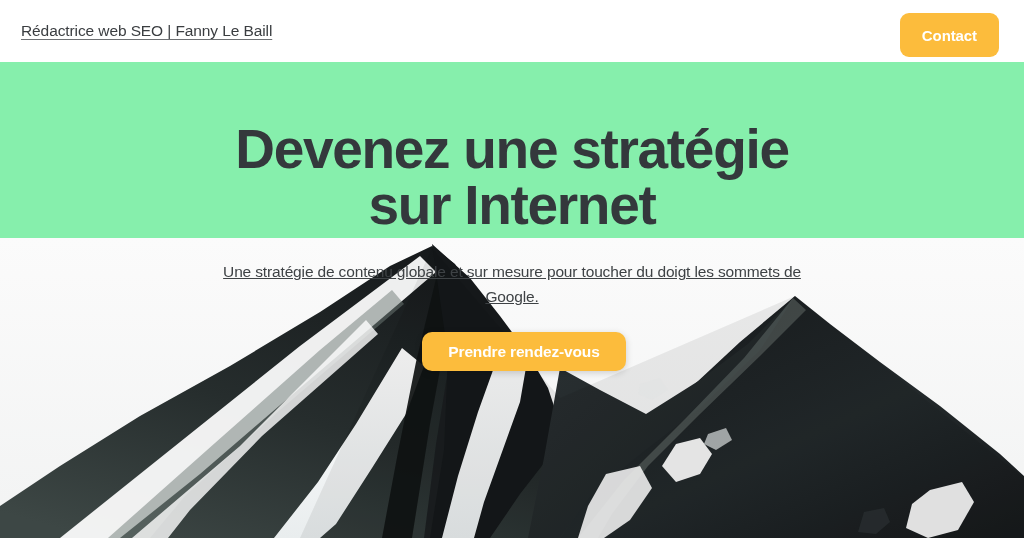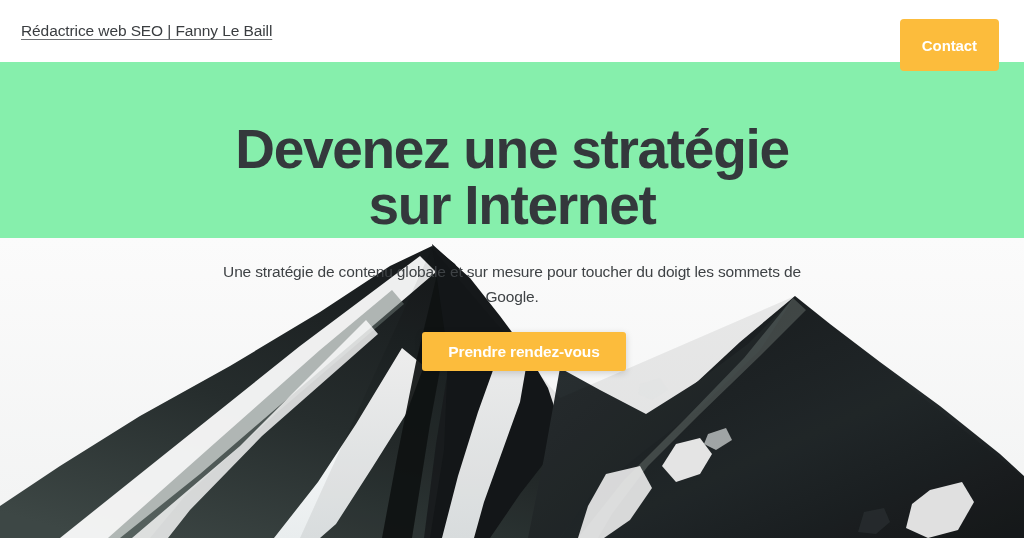--- a/index.html
+++ b/index.html
@@ -68,8 +68,8 @@
   .nav-cta {
     position: absolute;
     right: 25px;
-    top: 19px;
-    height: 52px;
+    top: 13px;
+    height: 44px;
     padding: 0 22px;
     display: flex;
     align-items: center;
@@ -80,7 +80,7 @@
     font-weight: bold;
     letter-spacing: -0.1px;
     border: none;
-    border-radius: 4px;
+    border-radius: 9px;
     cursor: pointer;
     font-family: "Liberation Sans", sans-serif;
     white-space: nowrap;

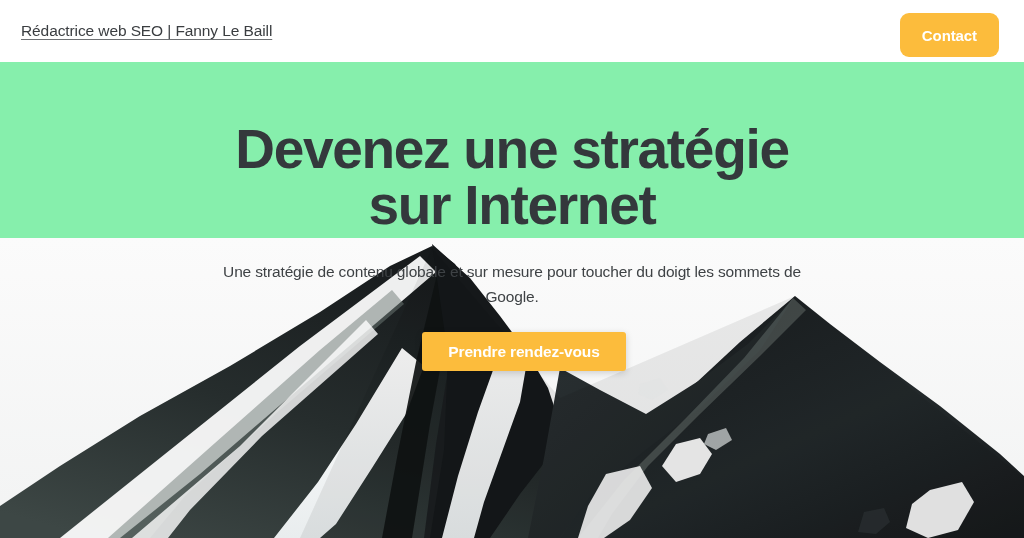--- a/index.html
+++ b/index.html
@@ -134,6 +134,7 @@
     line-height: 25px;
     color: #3e4245;
     letter-spacing: -0.15px;
+    text-decoration: underline;
   }
 
   .hero-cta {

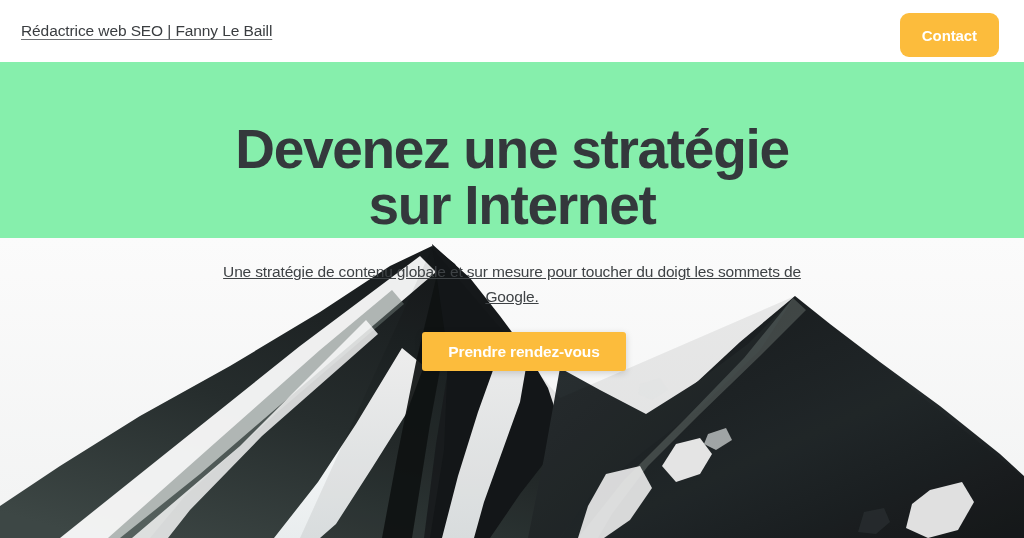--- a/index.html
+++ b/index.html
@@ -150,7 +150,7 @@
     font-weight: bold;
     letter-spacing: -0.15px;
     border: none;
-    border-radius: 3px;
+    border-radius: 10px;
     cursor: pointer;
     font-family: "Liberation Sans", sans-serif;
     box-shadow: 0 2px 7px rgba(0,0,0,0.17);

